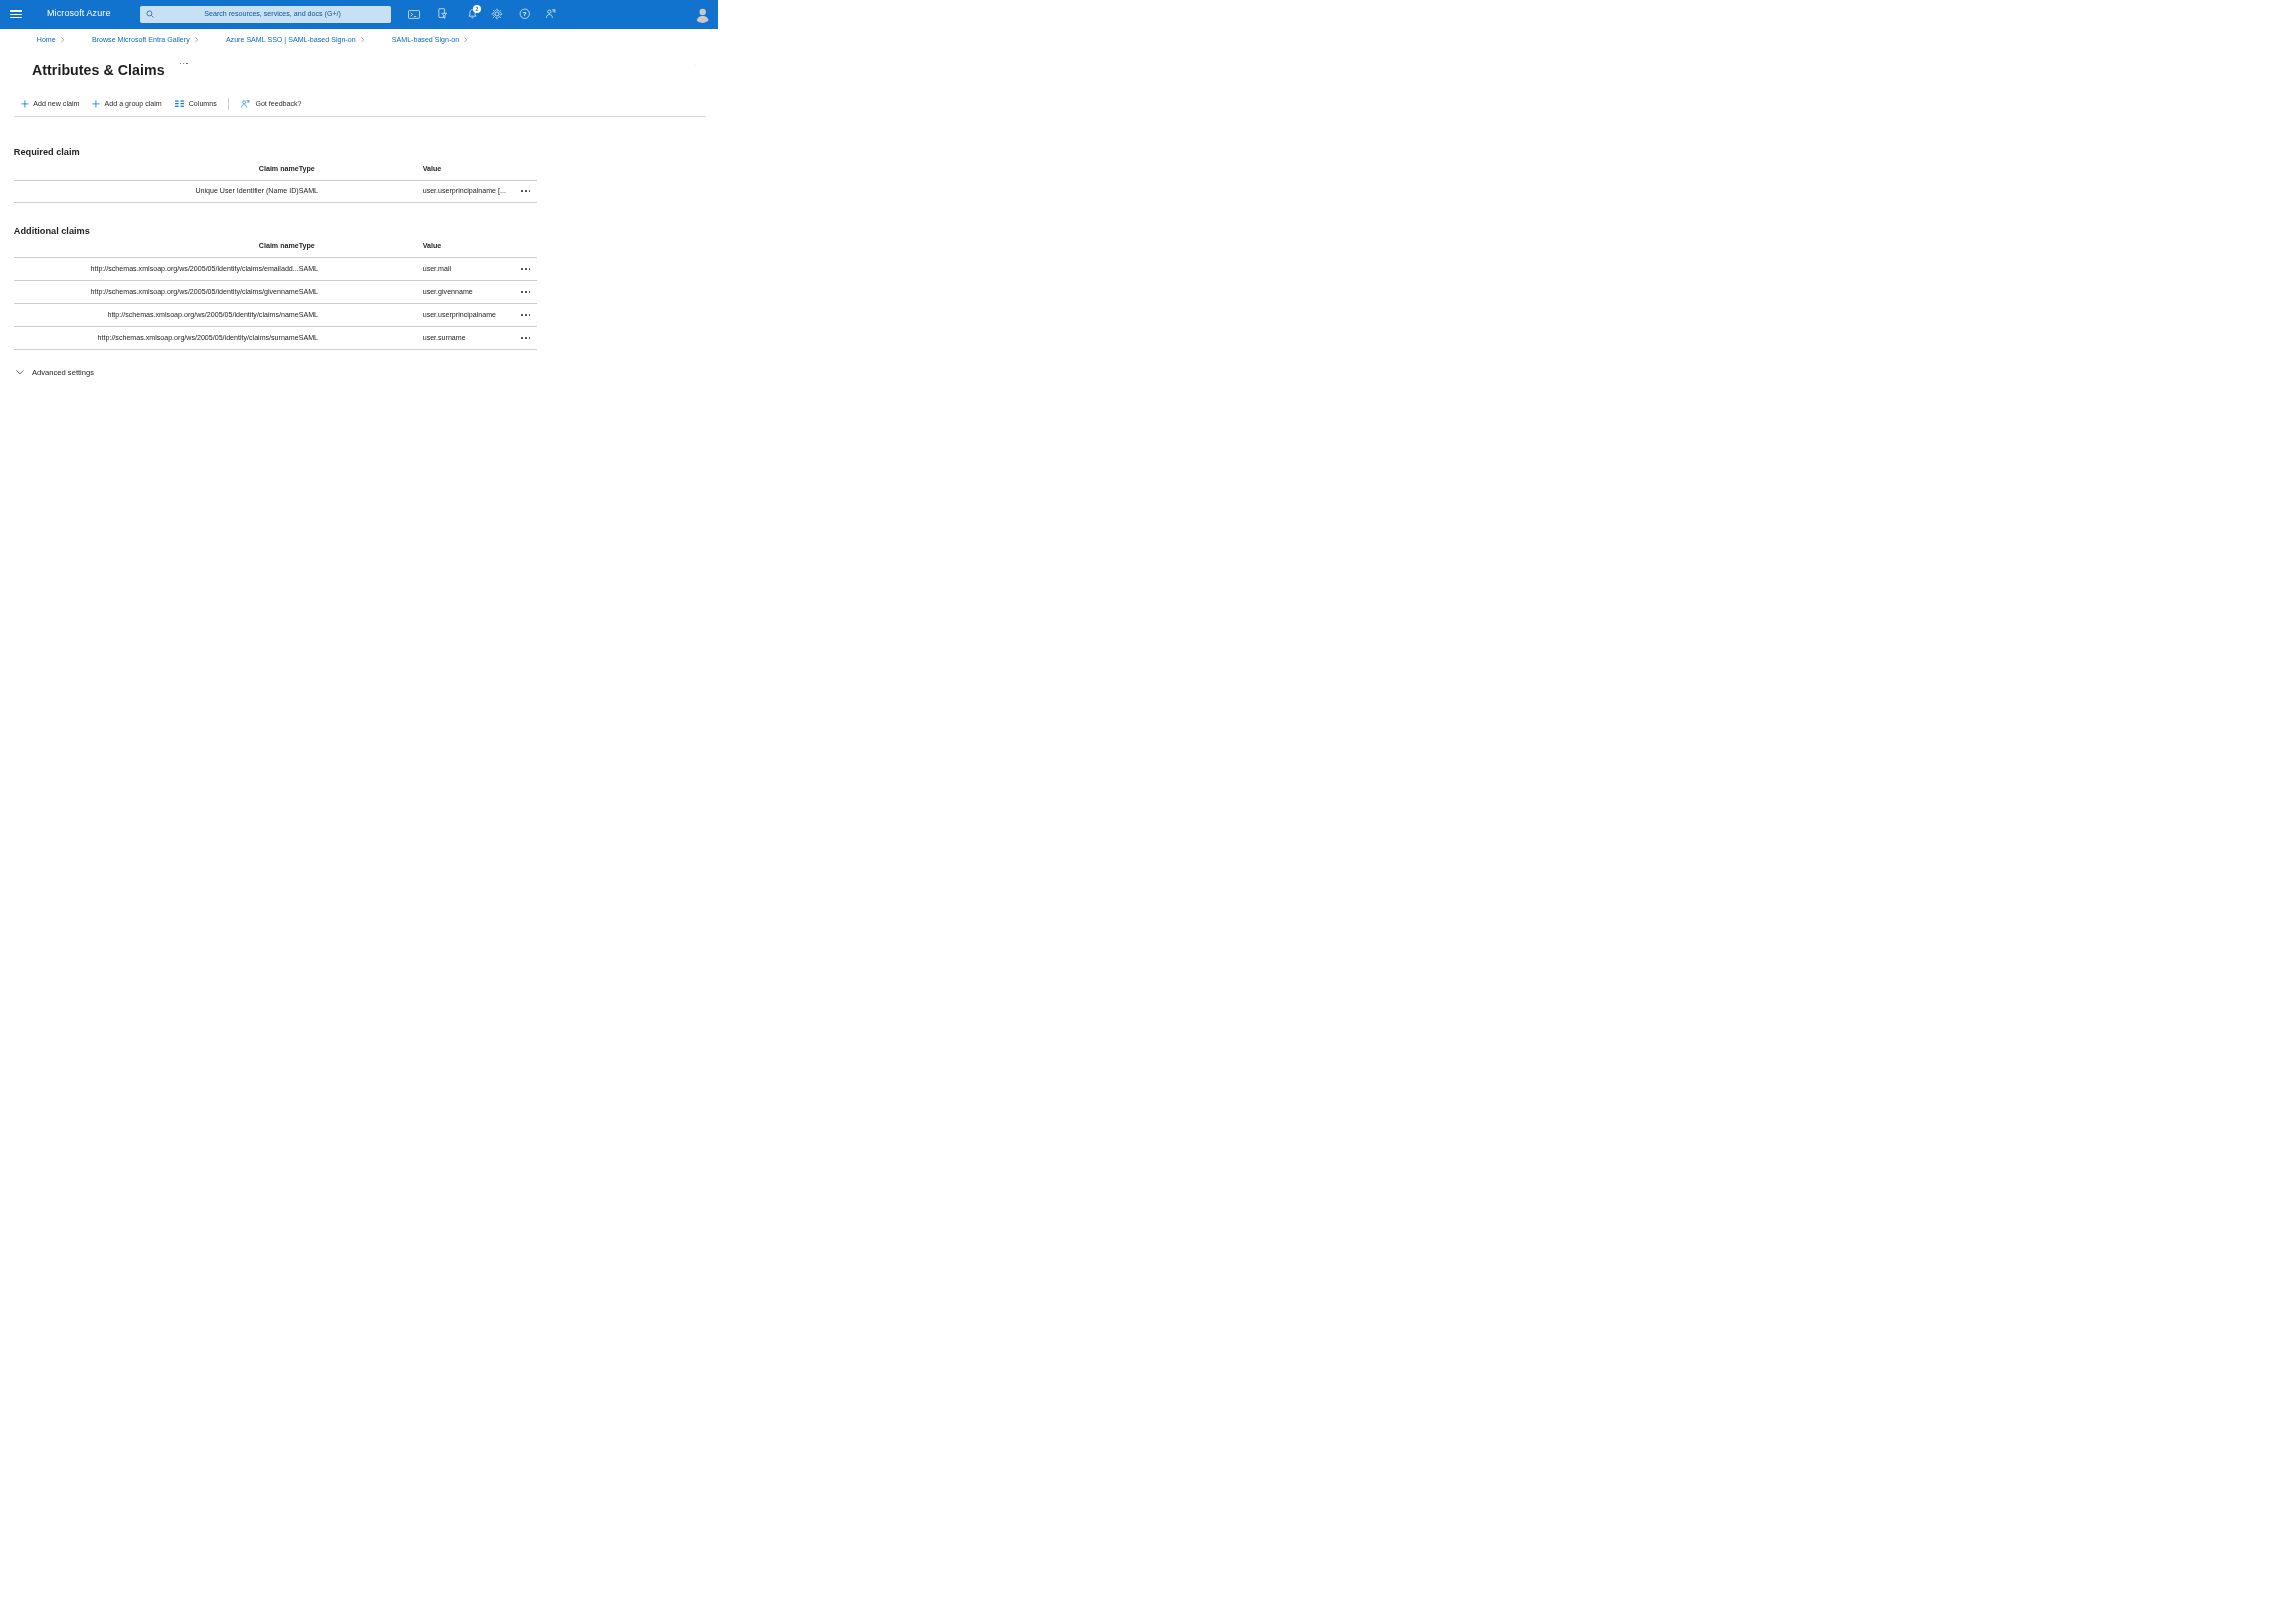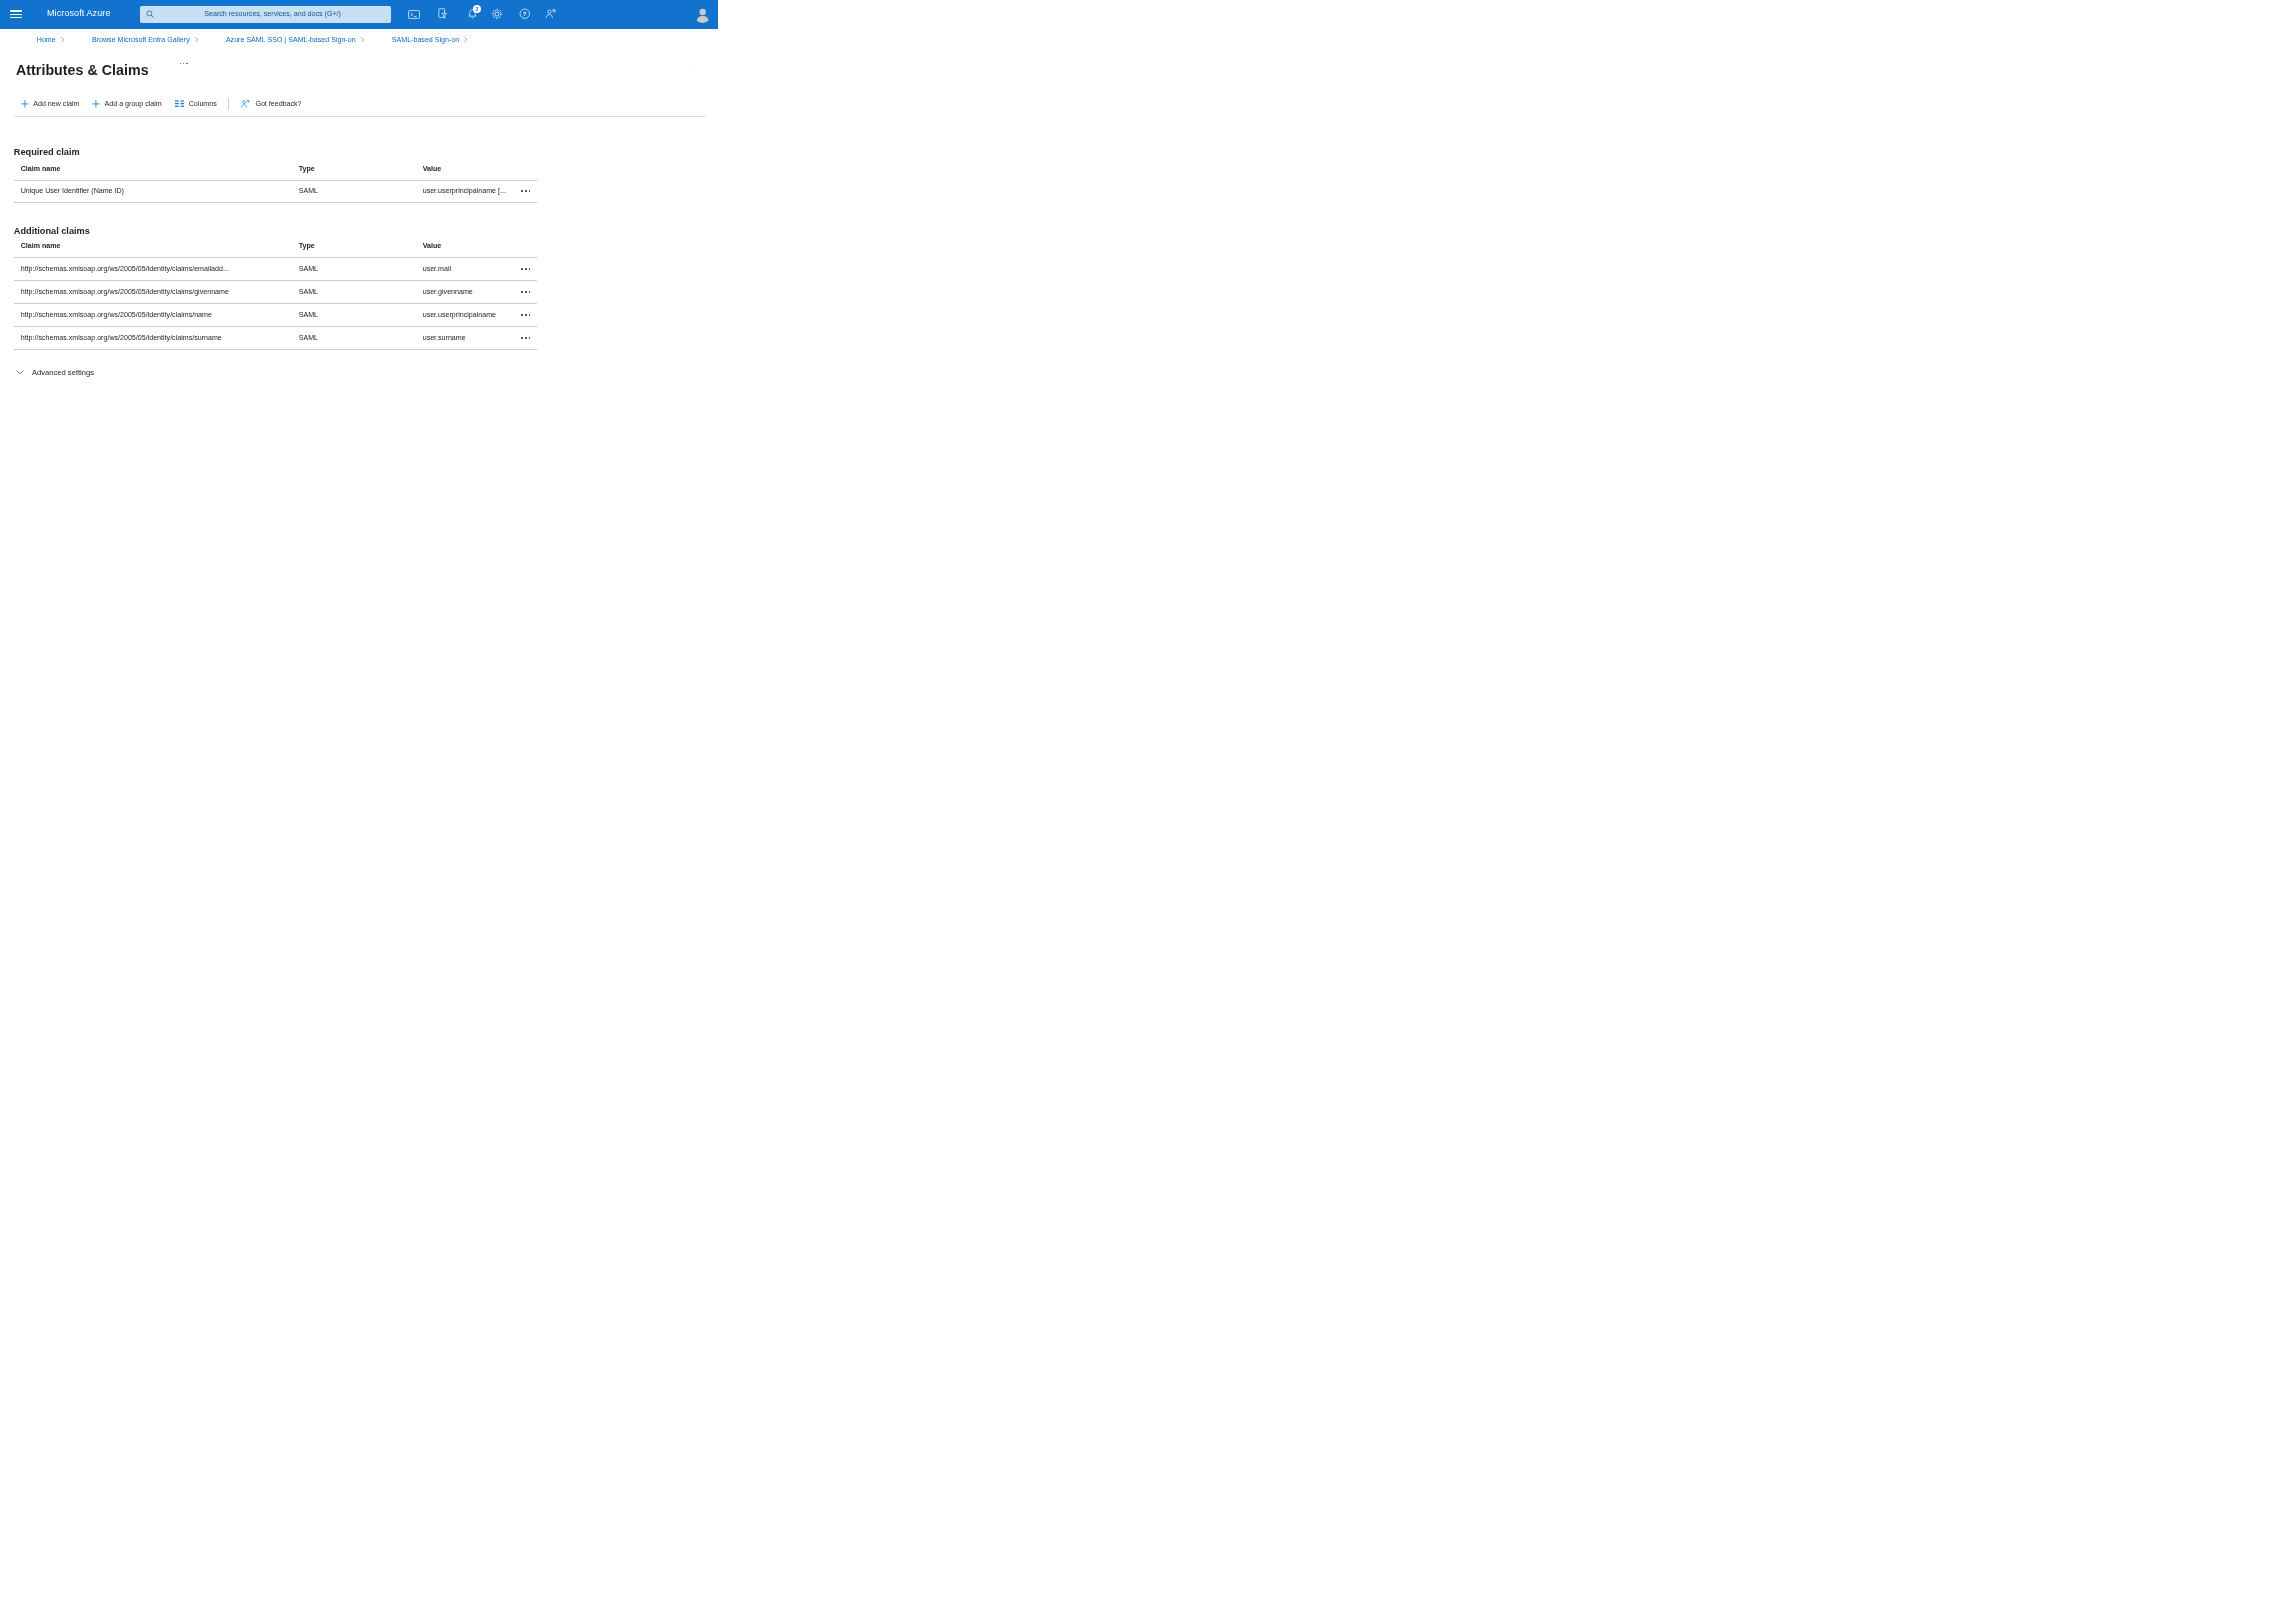--- a/index.html
+++ b/index.html
@@ -28,7 +28,7 @@
   .breadcrumb a{color:#0c6ac2;text-decoration:none;cursor:pointer;margin-left:23px;}
   .crumb-sep{margin:0 5px;display:flex;align-items:center;}
   
-  .page-title{position:absolute;left:16px;top:52px;font-size:14.2px;font-weight:700;color:#1f1e1d;letter-spacing:0.05px;}
+  .page-title{position:absolute;left:32px;top:52px;font-size:14.2px;font-weight:700;color:#1f1e1d;letter-spacing:0.05px;}
   .overflow-dots{position:absolute;left:178px;top:61px;display:flex;gap:1.8px;border:none;background:transparent;cursor:pointer;padding:1.8px;}
   .overflow-dots i{width:1.4px;height:1.4px;border-radius:50%;background:#605e5c;display:block;}
   .close-btn{position:absolute;left:689px;top:58px;width:13px;height:13px;border:none;background:transparent;cursor:pointer;

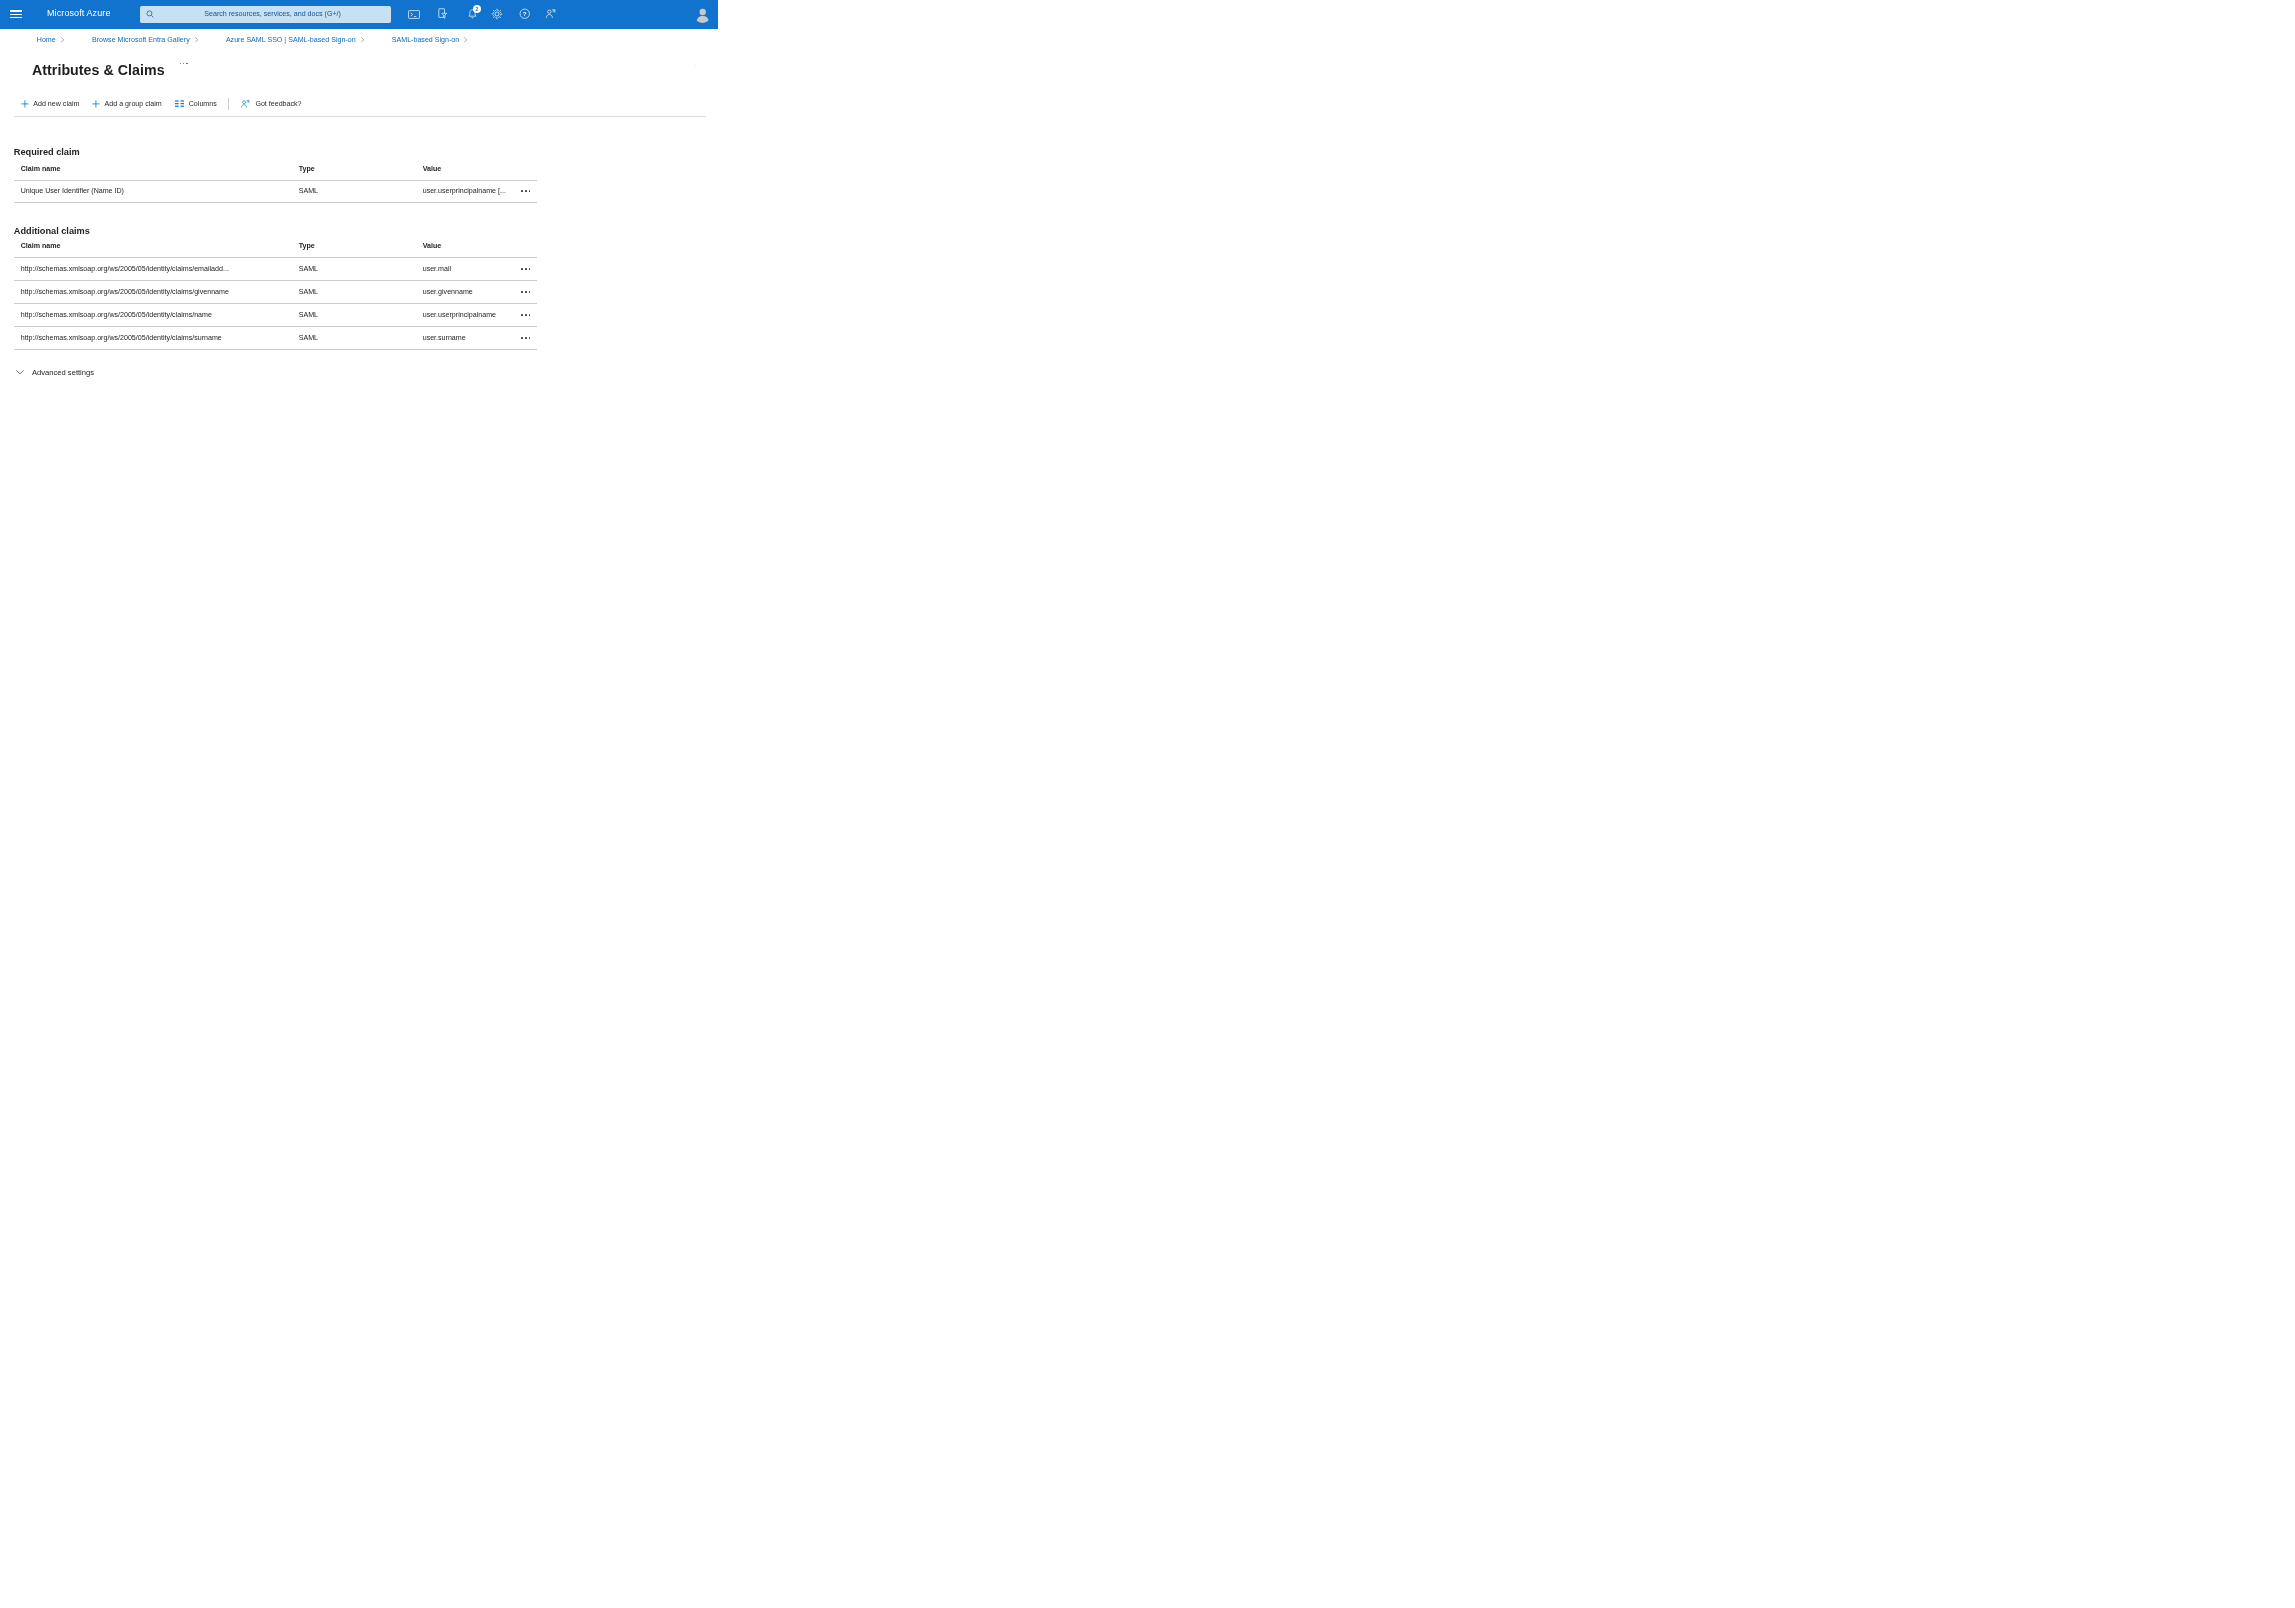--- a/index.html
+++ b/index.html
@@ -52,7 +52,7 @@
   .t-additional .thead{height:20.7px;}
   .trow{height:21px;font-size:7.1px;cursor:pointer;}
   .t-additional .trow{height:22px;}
-  .c1{width:278px;padding-left:6.9px;overflow:hidden;white-space:nowrap;}
+  .c1{width:278px;padding-left:6.9px;overflow:hidden;white-space:nowrap;text-align:right;}
   .c2{width:112px;}
   .c3{flex:1;overflow:hidden;white-space:nowrap;margin-left:12px;}
   .ca{width:26px;display:flex;justify-content:flex-end;padding-right:5.5px;box-sizing:border-box;}

